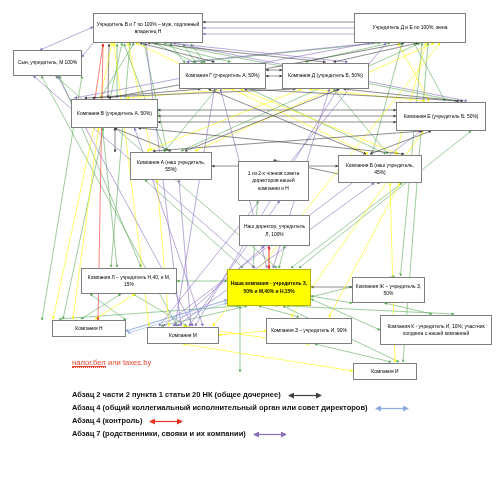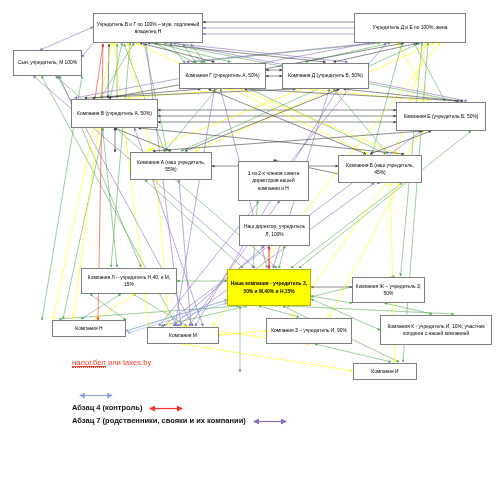--- a/index.html
+++ b/index.html
@@ -256,6 +256,20 @@
 
   <div id="legend">
       <div class="lrow">
+        <span class="ltext">Абзац 2 части 2 пункта 1 статьи 20 НК (общее дочернее)</span>
+        <span class="larrow"><svg width="40" height="9" viewBox="0 0 40 9">
+            <defs>
+              <marker id="lg0end" markerWidth="5" markerHeight="5" refX="4.2" refY="2.5" orient="auto" markerUnits="strokeWidth">
+                <path d="M0,0 L5,2.5 L0,5 z" fill="#404040"></path>
+              </marker>
+              <marker id="lg0start" markerWidth="5" markerHeight="5" refX="0.8" refY="2.5" orient="auto" markerUnits="strokeWidth">
+                <path d="M5,0 L0,2.5 L5,5 z" fill="#404040"></path>
+              </marker>
+            </defs>
+            <line x1="4" y1="4.5" x2="36" y2="4.5" stroke="#404040" stroke-width="1.2" marker-end="url(#lg0end)" marker-start="url(#lg0start)"></line>
+          </svg></span>
+      </div>
+      <div class="lrow">
         <span class="larrow"><svg width="40" height="9" viewBox="0 0 40 9">
             <defs>
               <marker id="lg2end" markerWidth="5" markerHeight="5" refX="4.2" refY="2.5" orient="auto" markerUnits="strokeWidth">

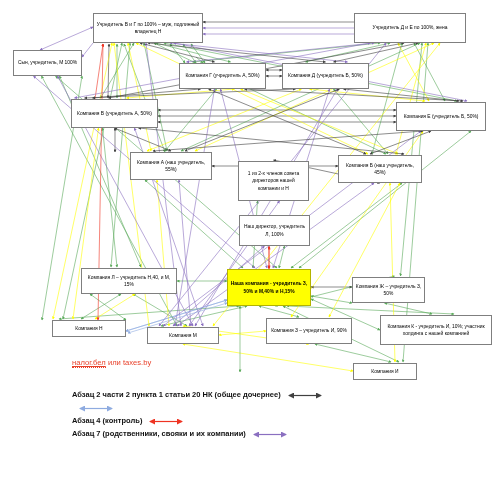--- a/index.html
+++ b/index.html
@@ -270,6 +270,7 @@
           </svg></span>
       </div>
       <div class="lrow">
+        <span class="ltext">Абзац 4 (общий коллегиальный исполнительный орган или совет директоров)</span>
         <span class="larrow"><svg width="40" height="9" viewBox="0 0 40 9">
             <defs>
               <marker id="lg2end" markerWidth="5" markerHeight="5" refX="4.2" refY="2.5" orient="auto" markerUnits="strokeWidth">

